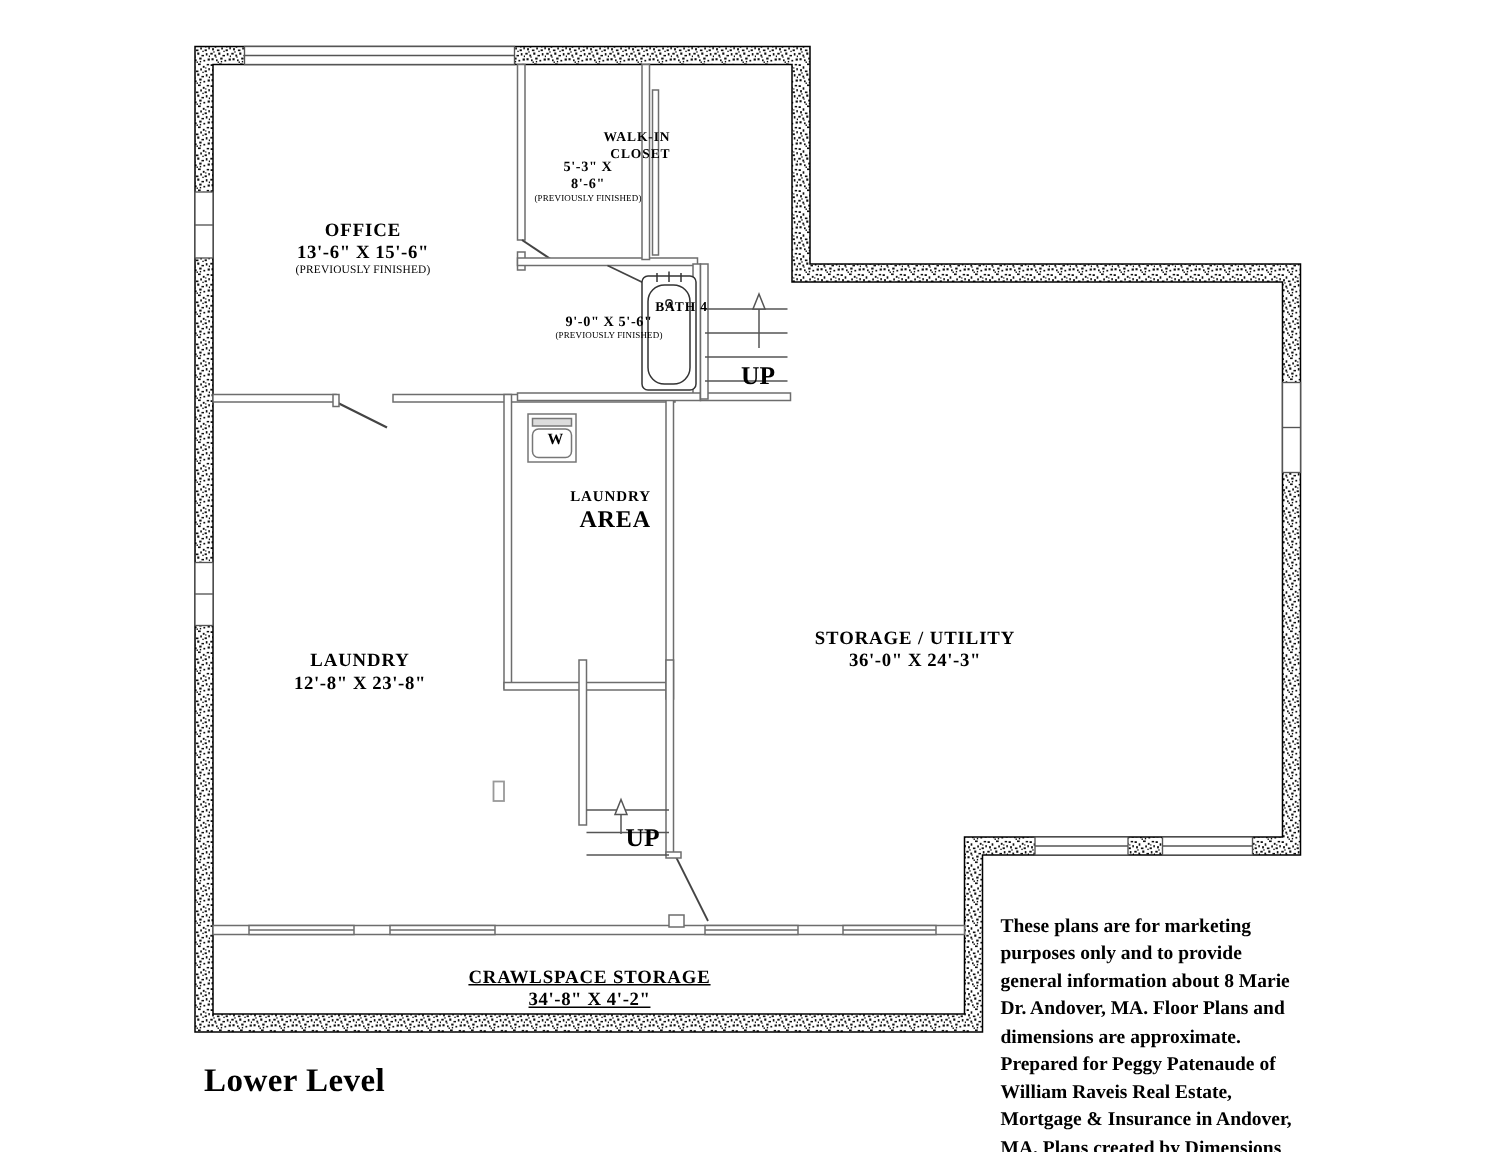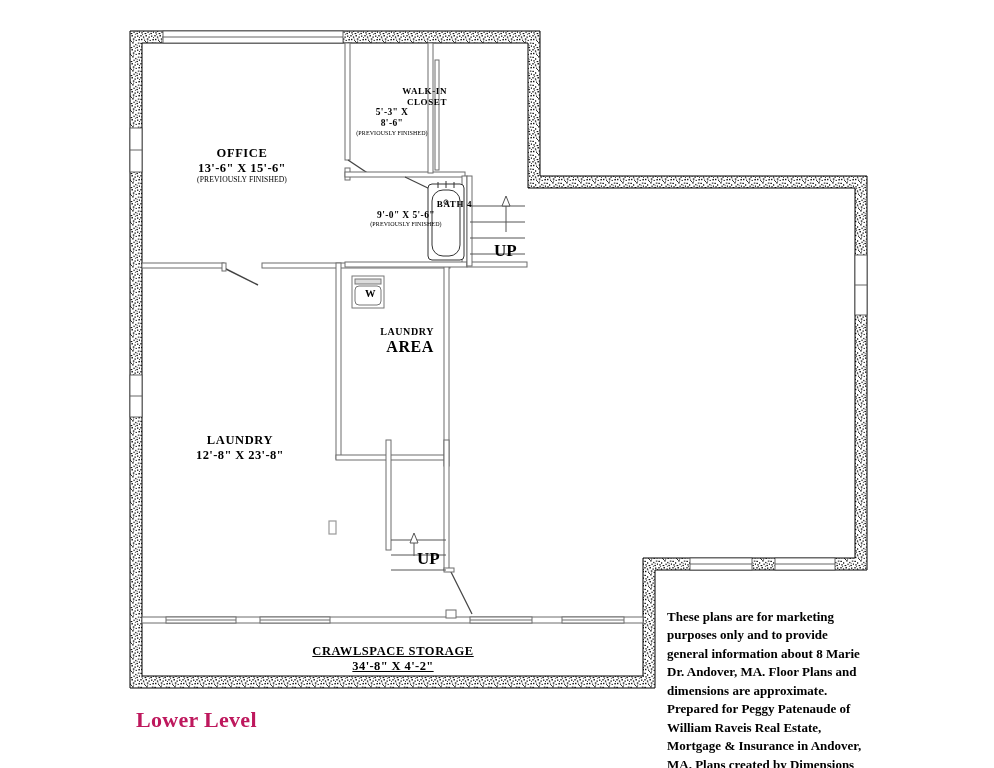--- a/index.html
+++ b/index.html
@@ -296,6 +296,10 @@
     <div class="dims">12'-8" X 23'-8"</div>
   </div>
 
+  <div class="lbl" style="left:508px; top:418px; width:204px;">
+    <div class="name">STORAGE / UTILITY</div>
+    <div class="dims">36'-0" X 24'-3"</div>
+  </div>
 
   <div class="lbl" style="left:293px; top:644px; width:200px;text-decoration:underline;">
     <div class="name">CRAWLSPACE STORAGE</div>

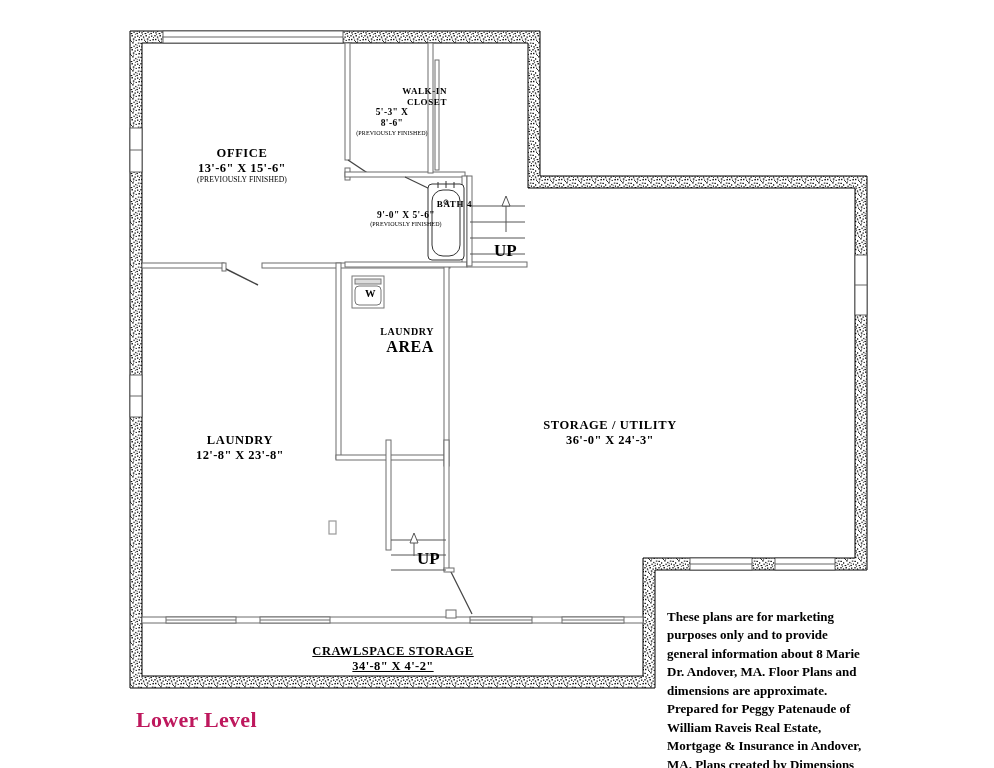--- a/index.html
+++ b/index.html
@@ -73,7 +73,7 @@
     top: 707px;
     font-size: 22px;
     font-weight: bold;
-    color: #be185d;
+    color: #000000;
     letter-spacing: 0.3px;
   }
   #disclaimer {

